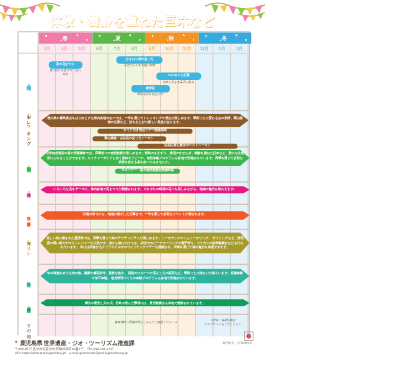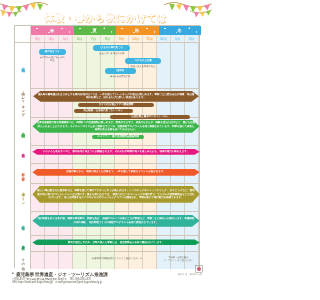--- a/index.html
+++ b/index.html
@@ -168,7 +168,7 @@
   </div>
 
   <div class="title-wrap">
-    <span class="title">体験・春から秋にかけては</span>
+    <span class="title">体験・樹齢を重ねた巨木など</span>
   </div>
 
   <div class="cal">

